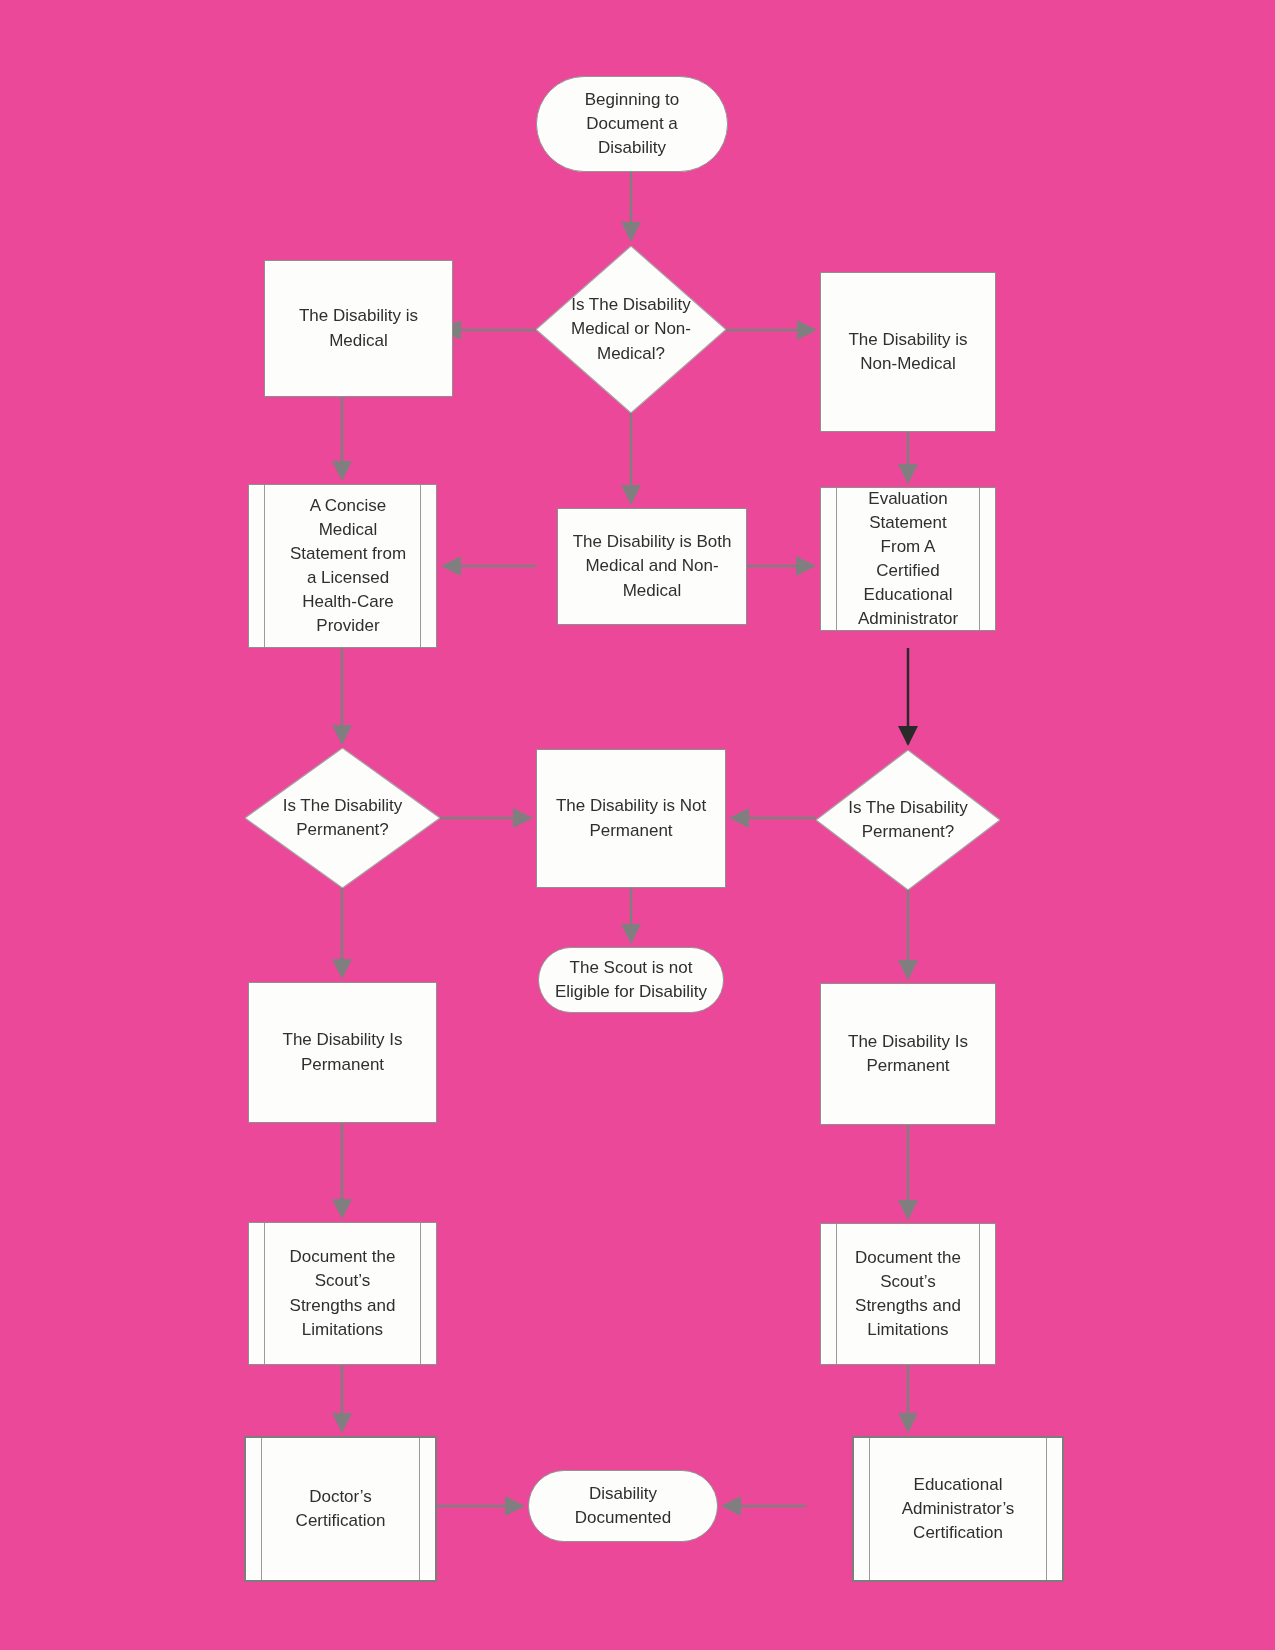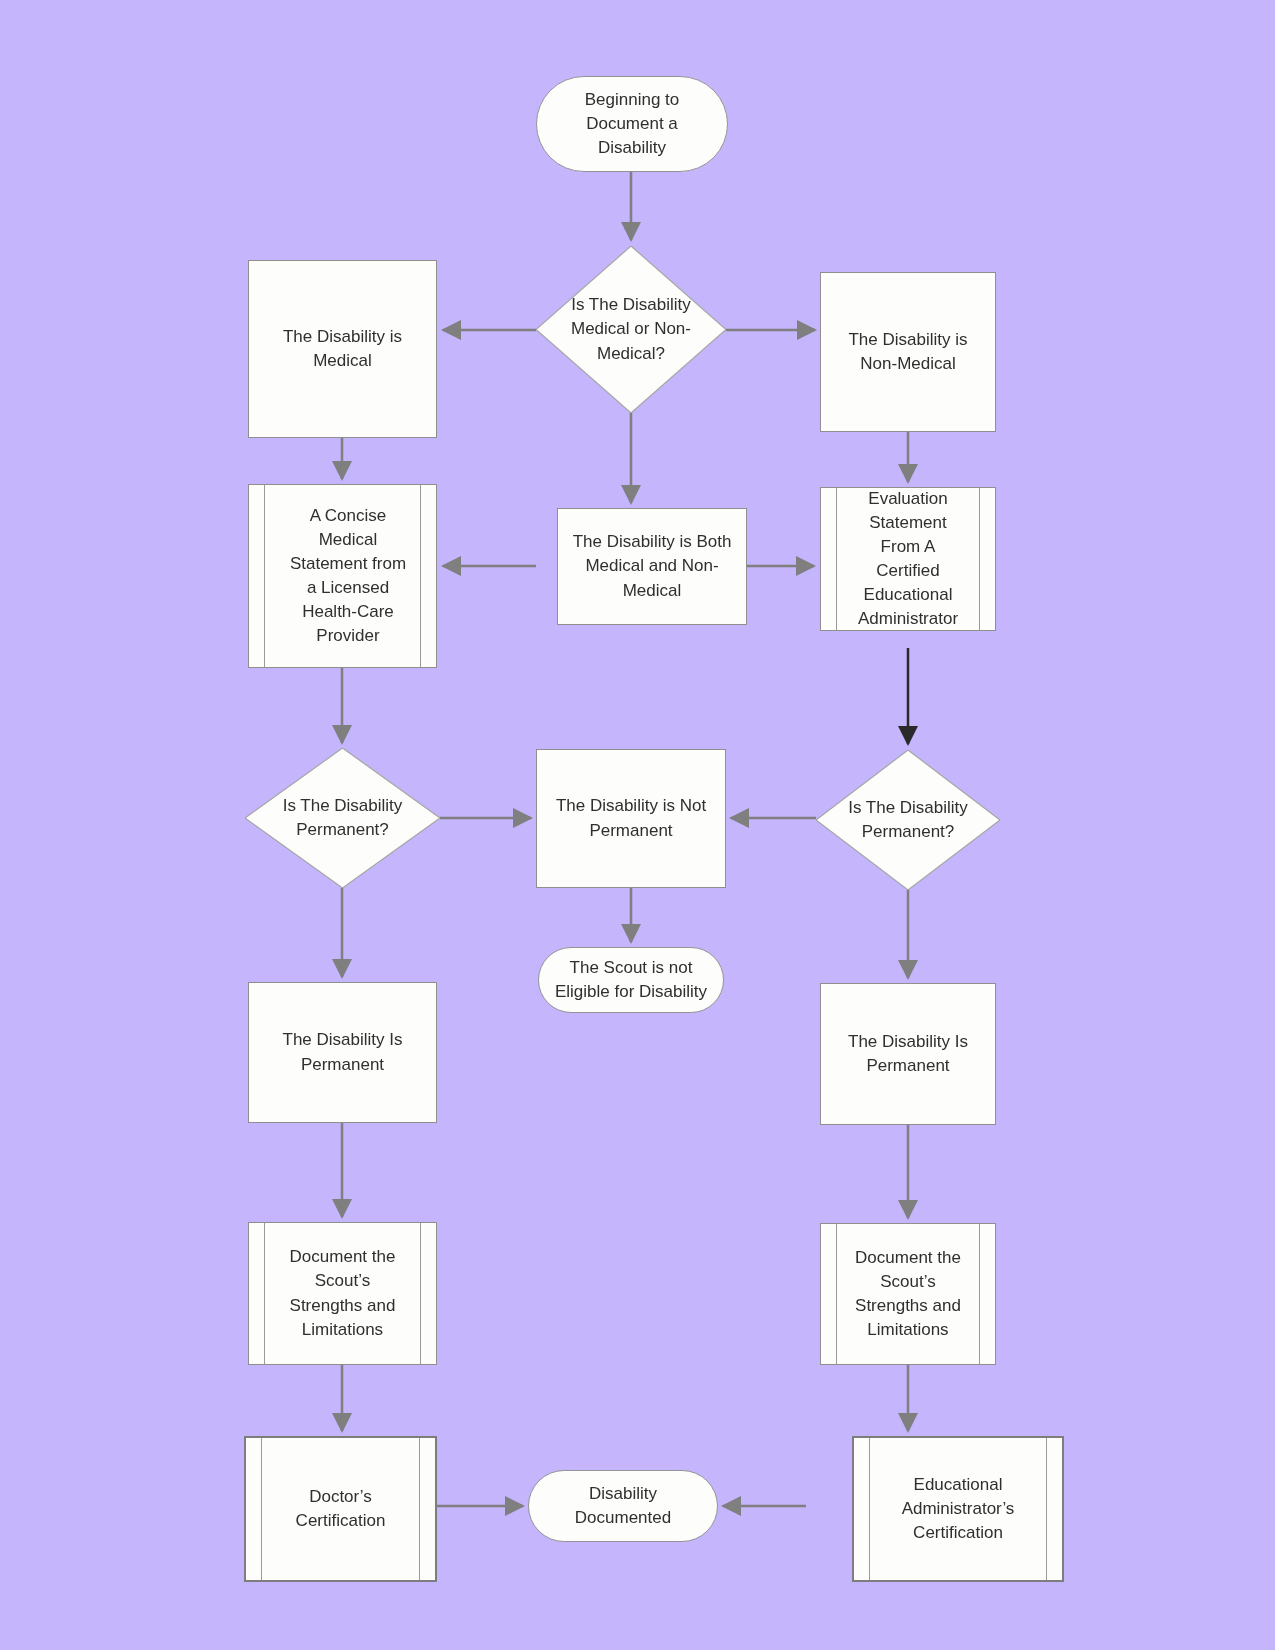--- a/index.html
+++ b/index.html
@@ -11,7 +11,7 @@
     position: relative;
     width: 1275px;
     height: 1650px;
-    background: #c4b5fd;
+    background: #ec4899;
     font-family: "Liberation Sans", "DejaVu Sans", sans-serif;
     color: #2f2f2f;
     overflow: hidden;

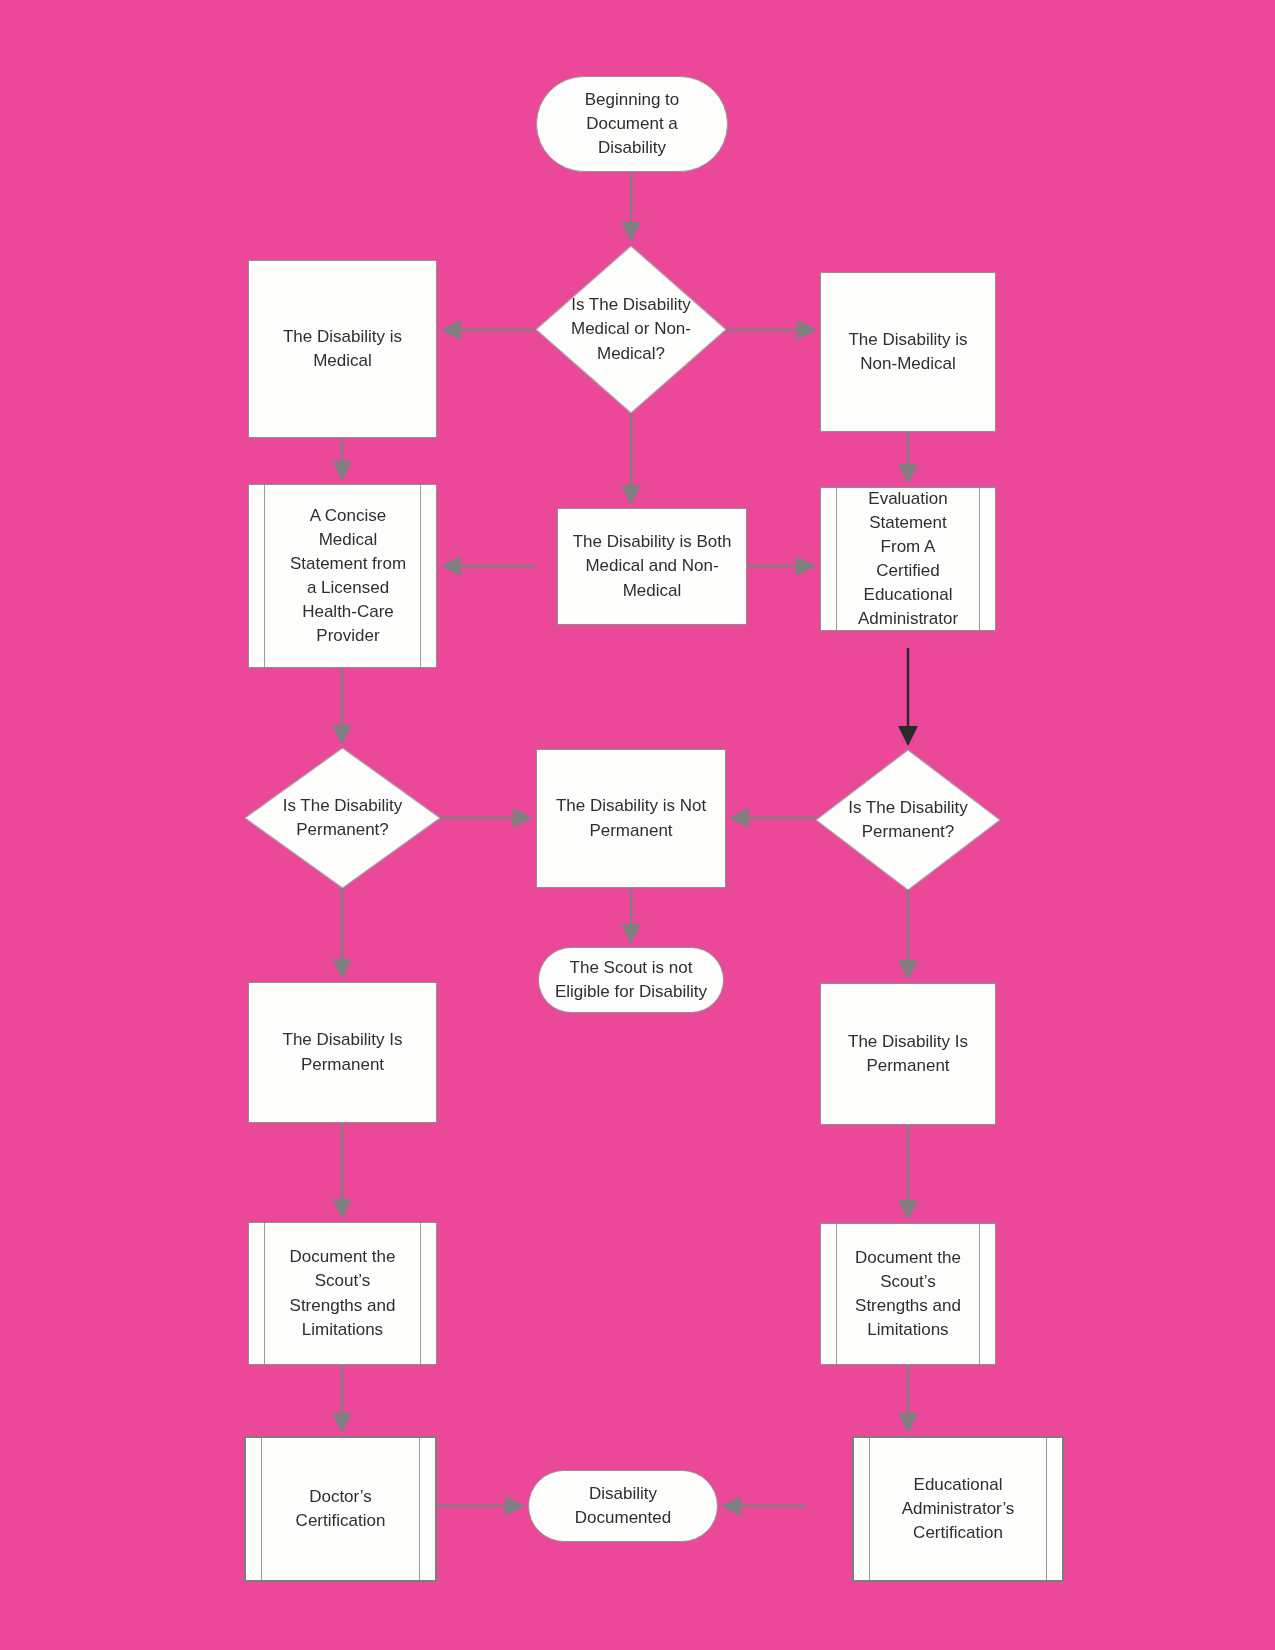--- a/index.html
+++ b/index.html
@@ -115,7 +115,7 @@
     <span class="lbl">Is The Disability Medical or Non-Medical?</span>
   </div>
 
-  <div class="node process w-150" style="left:248px;top:260px;width:189px;height:178px;">
+  <div class="node process w-150" style="left:264px;top:260px;width:189px;height:137px;">
     <span class="lbl">The Disability is Medical</span>
   </div>
 

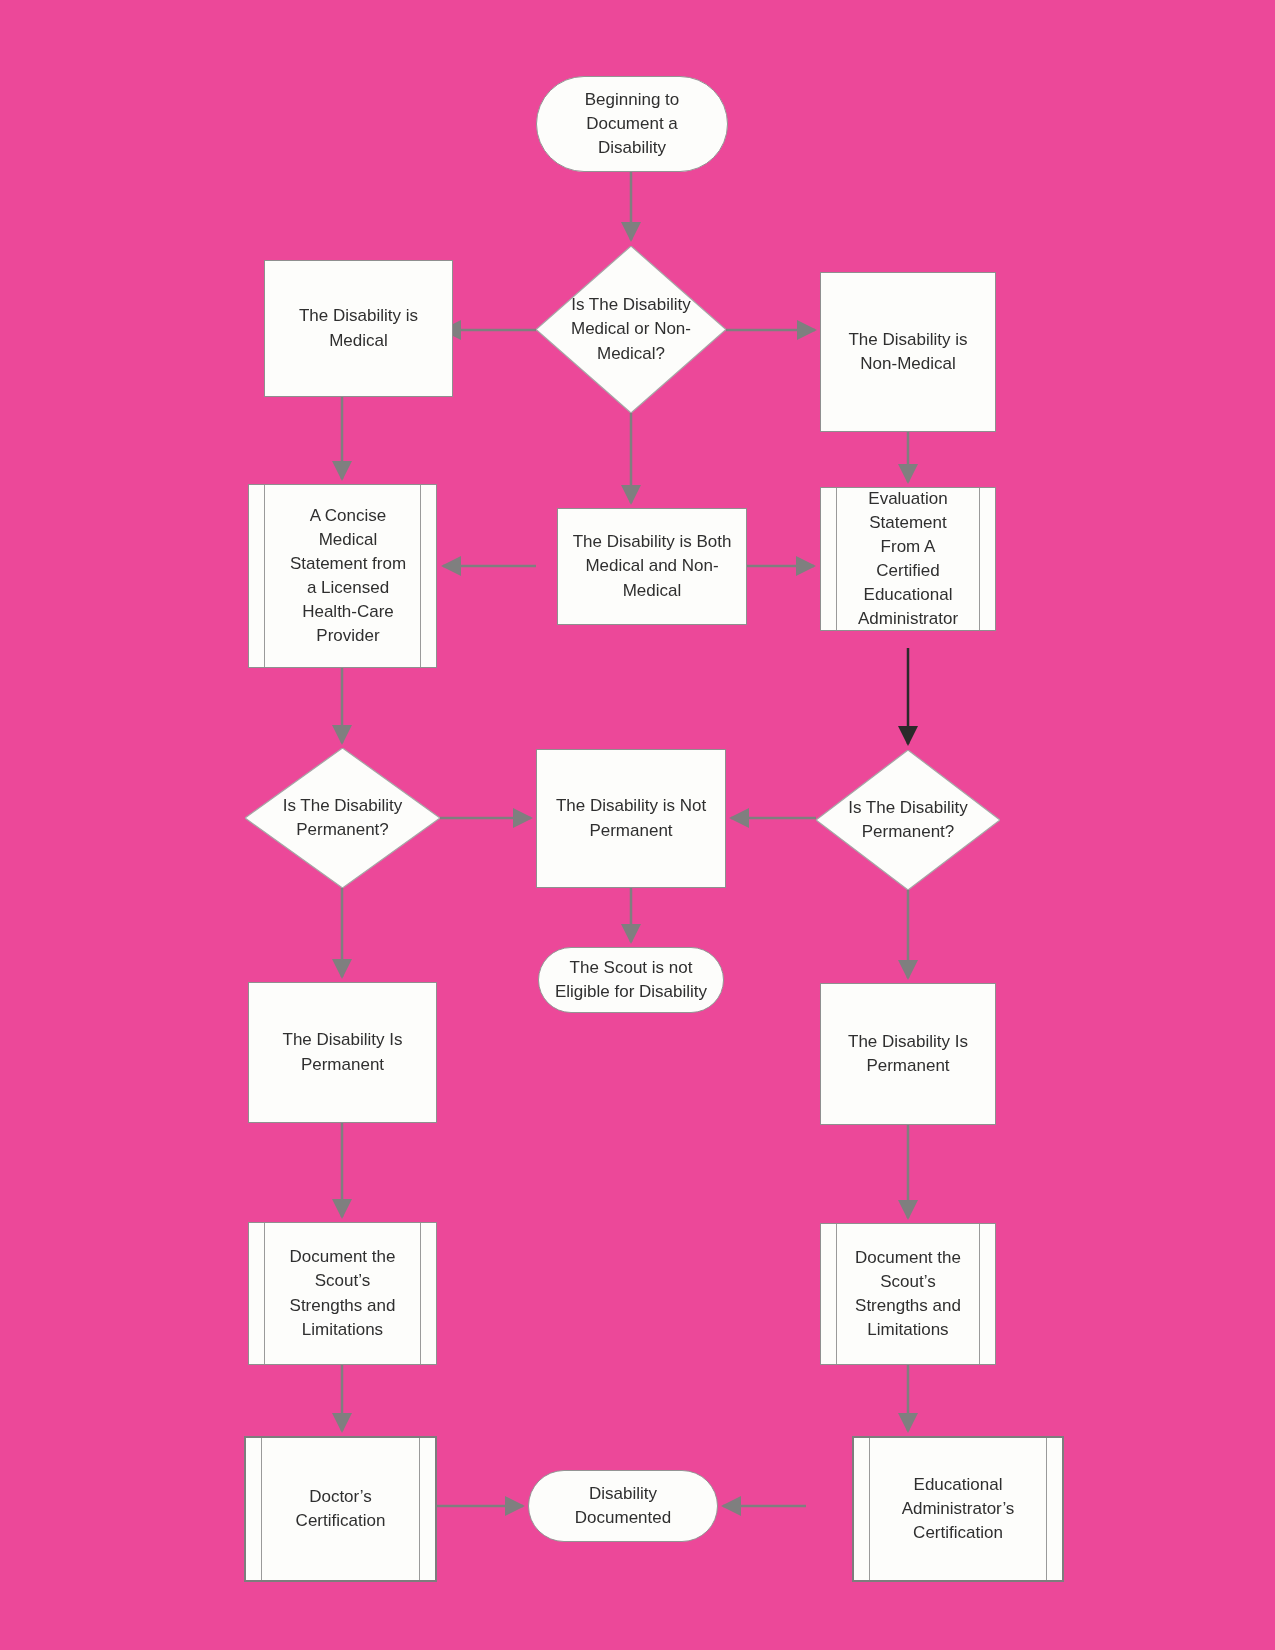--- a/index.html
+++ b/index.html
@@ -127,7 +127,7 @@
     <span class="lbl">The Disability is Both Medical and Non-Medical</span>
   </div>
 
-  <div class="node predefined w-118" style="left:248px;top:484px;width:189px;height:184px;padding-left:11px;">
+  <div class="node predefined w-118" style="left:248px;top:484px;width:189px;height:164px;padding-left:11px;">
     <i class="pp-bar pp-left"></i>
     <i class="pp-bar pp-right"></i>
     <span class="lbl">A Concise Medical Statement from a Licensed Health-Care Provider</span>

